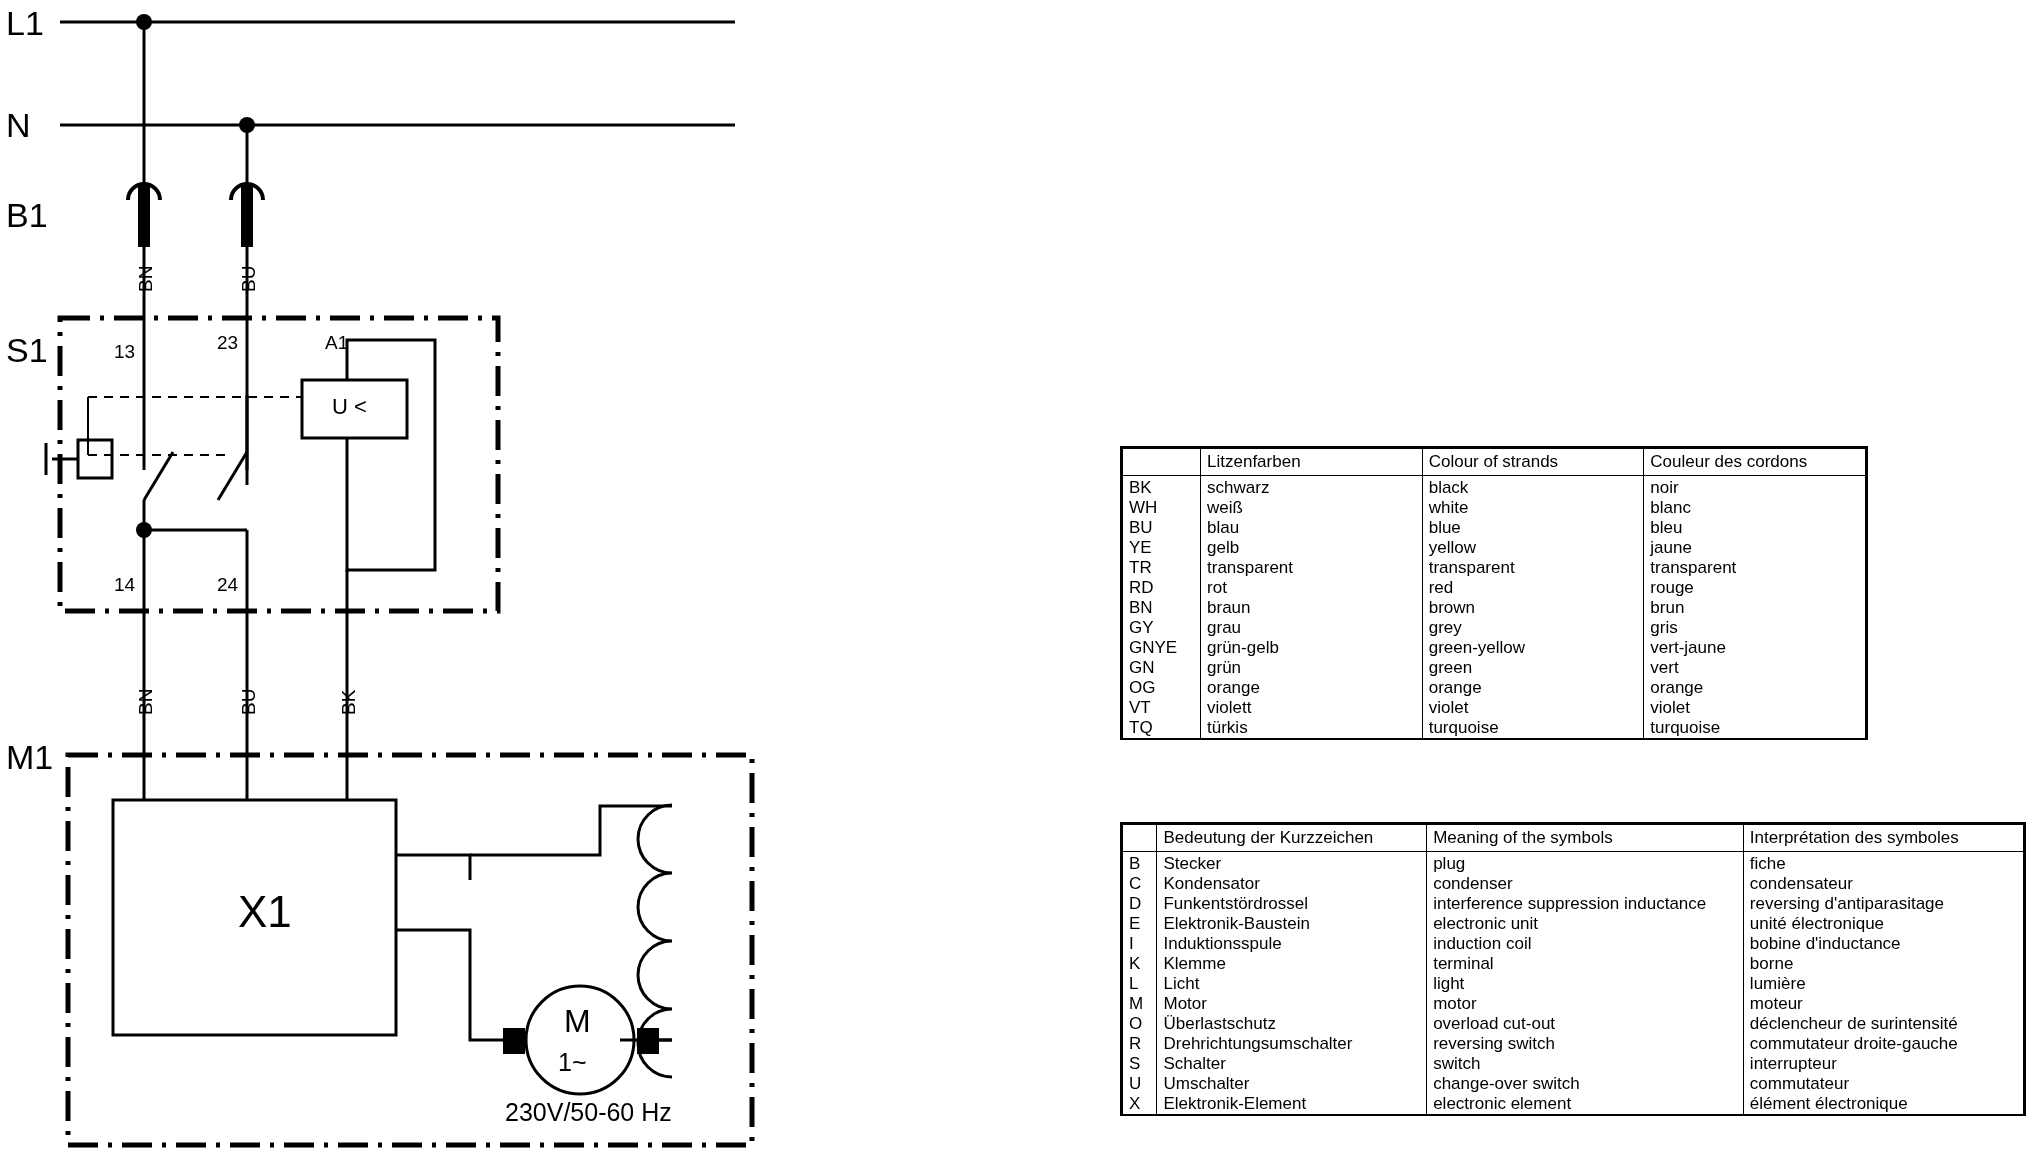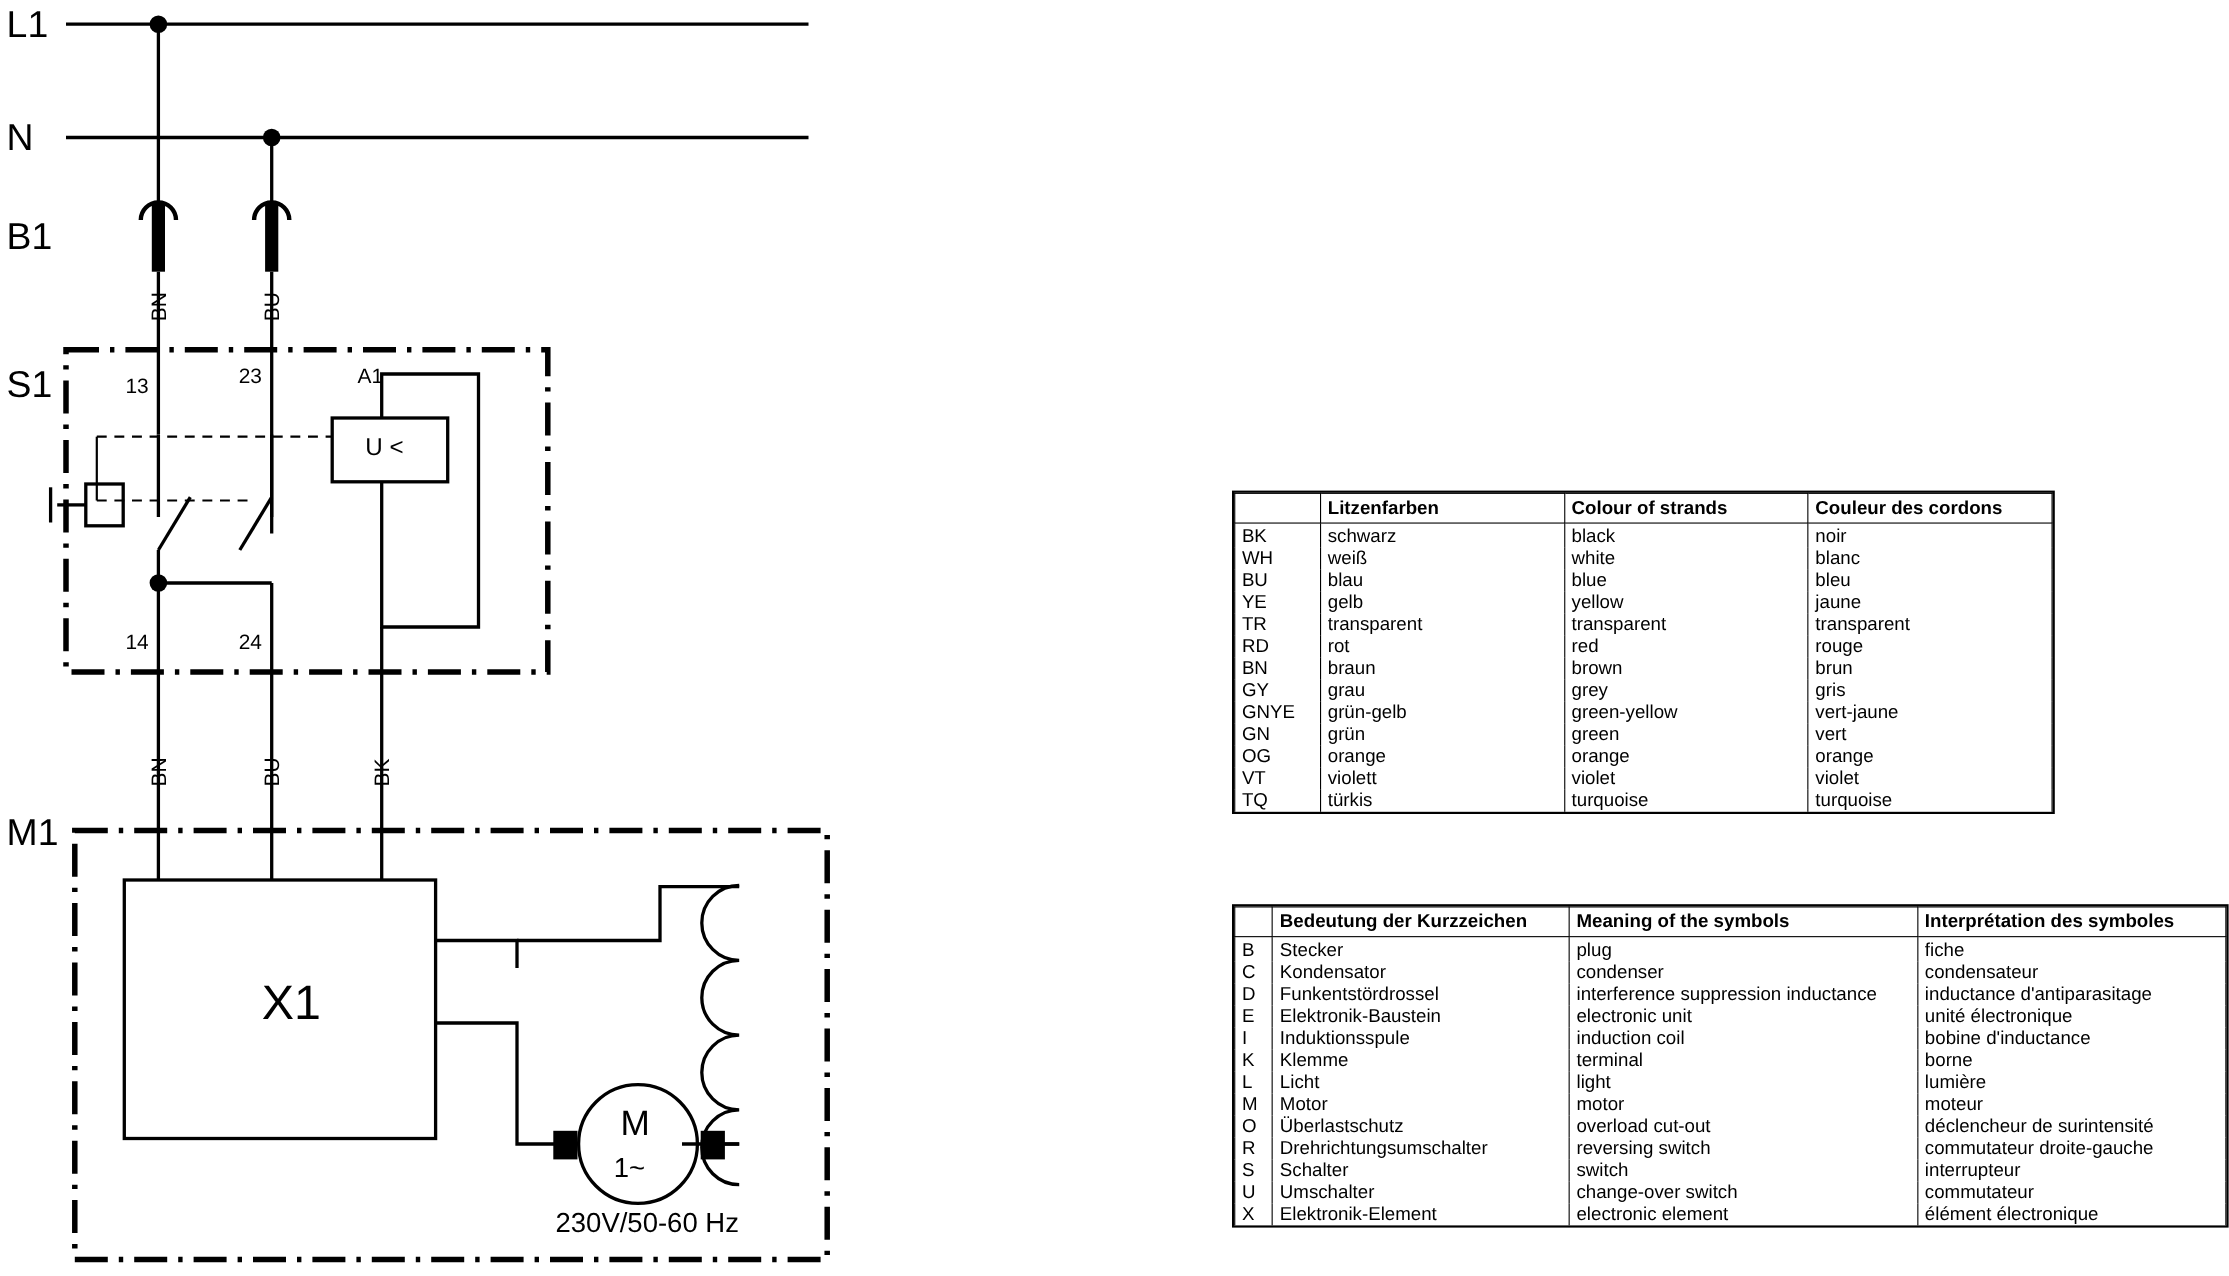--- a/index.html
+++ b/index.html
@@ -69,7 +69,7 @@
     white-space: nowrap;
   }
   table.legend thead th {
-    font-weight: bold;
+    font-weight: normal;
     padding: 3px 6px;
   }
   table.legend tbody td {

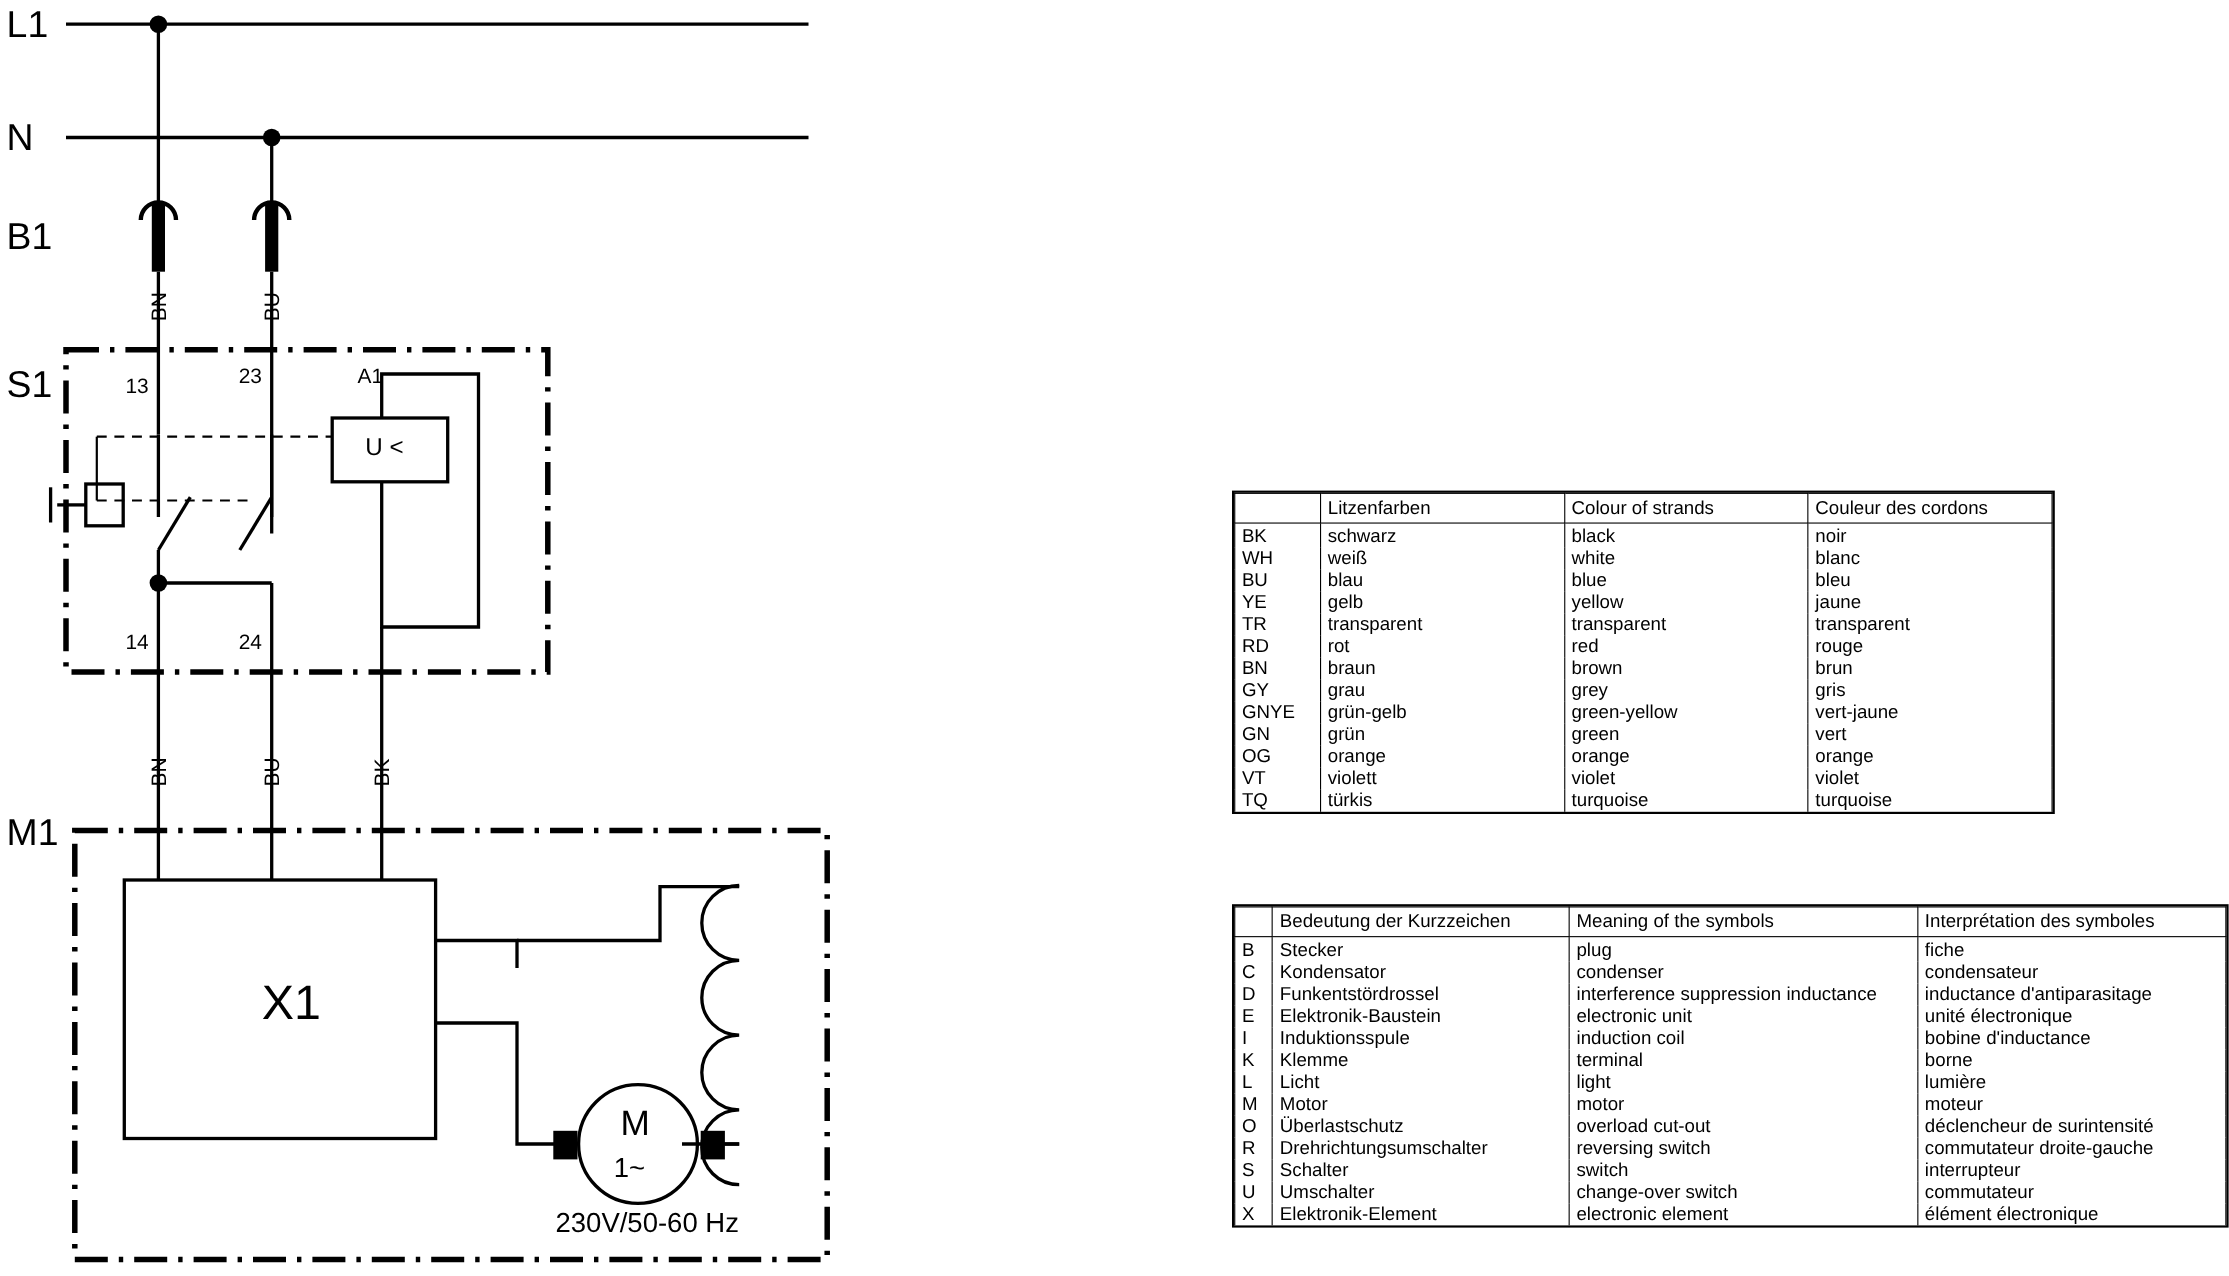--- a/index.html
+++ b/index.html
@@ -323,7 +323,7 @@
             <td class="col-code">D</td>
             <td class="c2">Funkentstördrossel</td>
             <td class="c3">interference suppression inductance</td>
-            <td class="c4">inductance d'antiparasitage</td>
+            <td class="c4">reversing d'antiparasitage</td>
           </tr>
           <tr>
             <td class="col-code">E</td>

